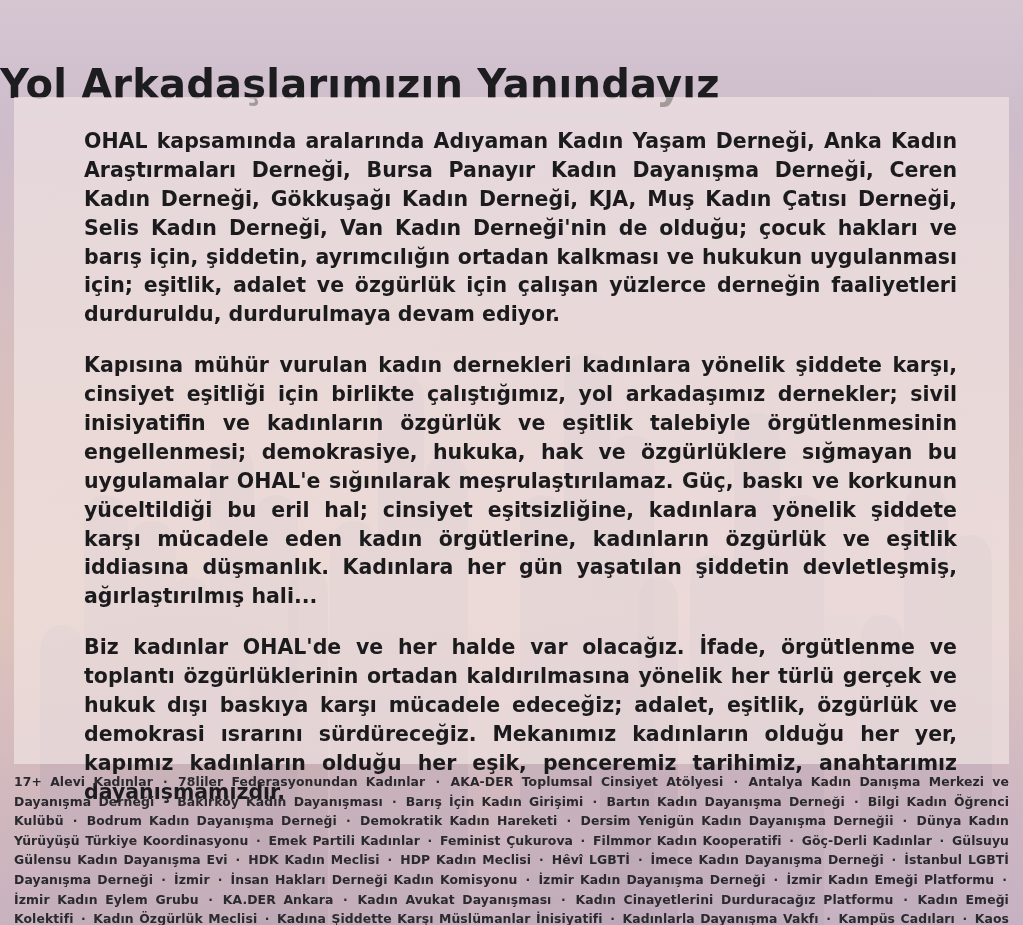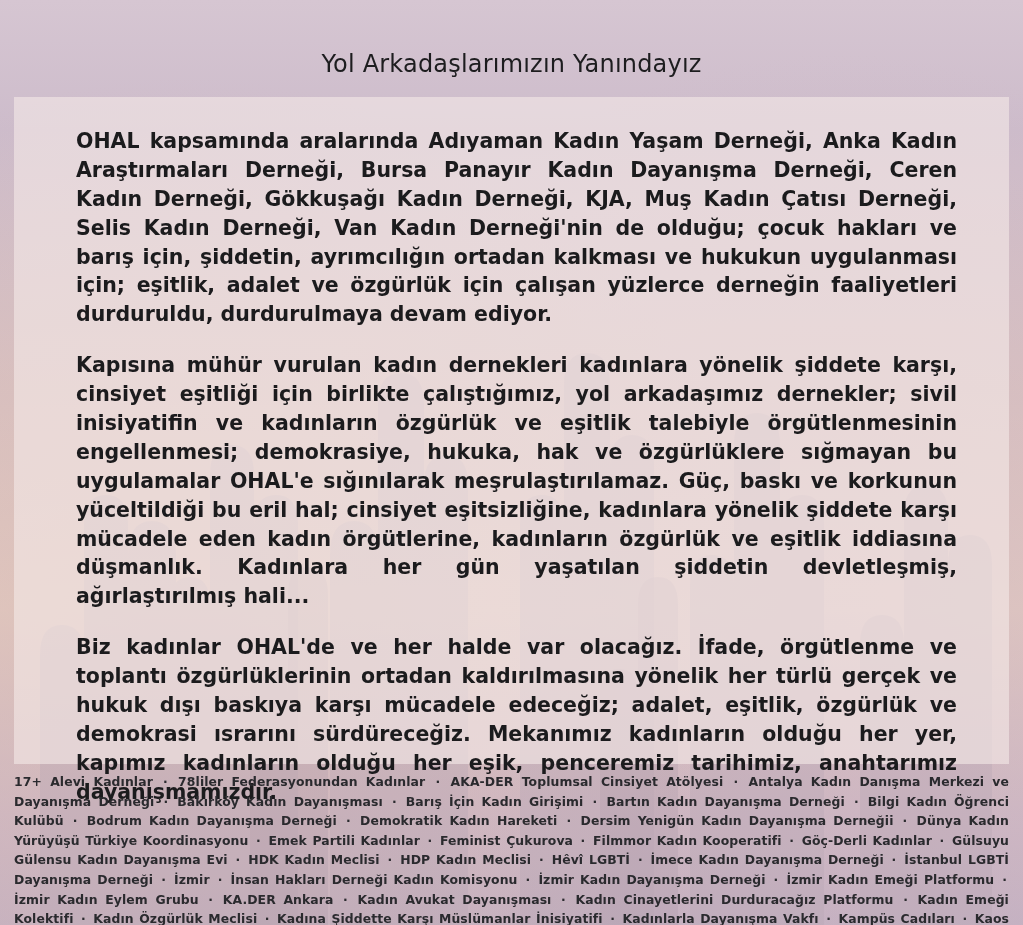--- a/index.html
+++ b/index.html
@@ -38,9 +38,8 @@
     top: 34px;
     left: 0;
     width: 100%;
-    text-align: center;
-    font-size: 24px;
-    font-weight: normal;
+    font-size: 40px;
+    font-weight: bold;
     color: #1d1d1f;
     letter-spacing: 0.2px;
   }

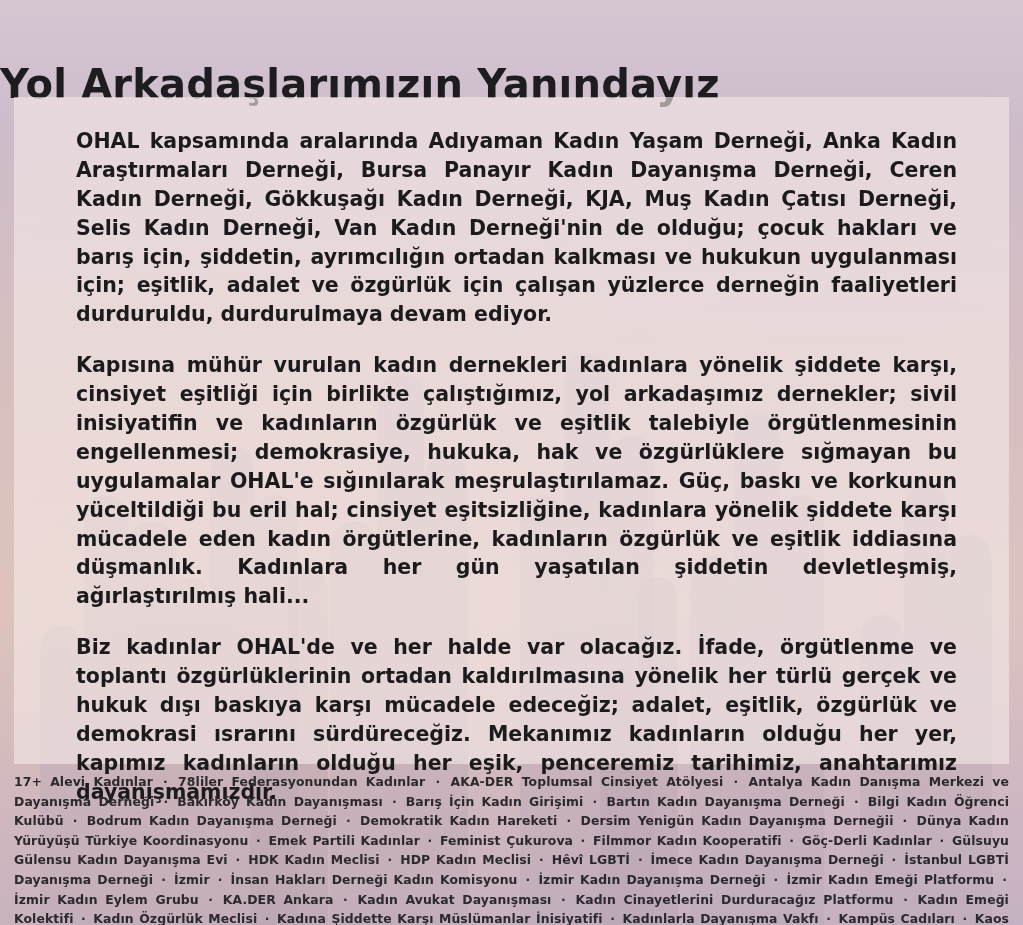--- a/index.html
+++ b/index.html
@@ -55,7 +55,7 @@
     padding: 30px 52px 18px 58px;
   }
   .statement-card p {
-    margin: 0 0 22px 4px;
+    margin: 0 0 22px 12px;
     font-size: 20.5px;
     line-height: 1.41;
     color: #1b1b1d;

